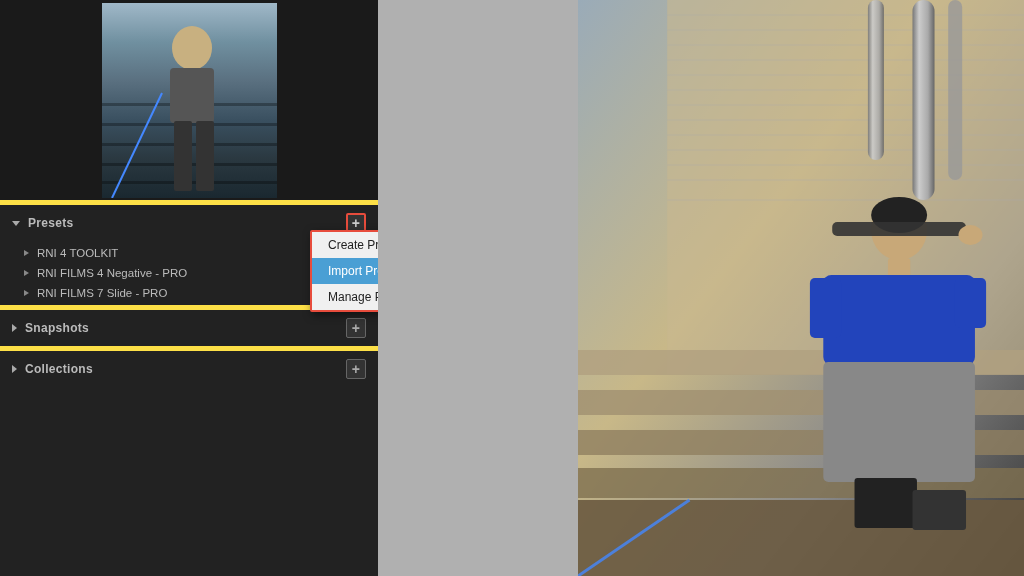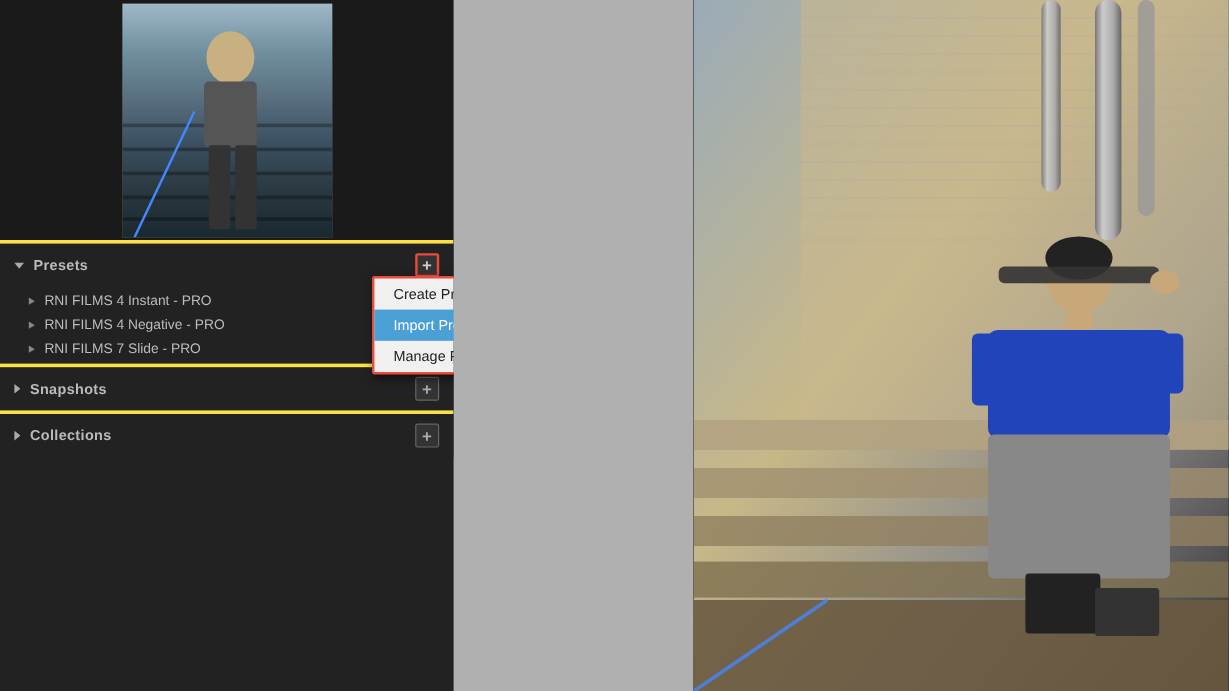--- a/index.html
+++ b/index.html
@@ -74,7 +74,7 @@
       letter-spacing: 0.5px;
       cursor: pointer;
       background: #222;
-      border-top: 3px solid #fde047;
+      border-top: 5px solid #fde047;
       position: relative;
     }
 

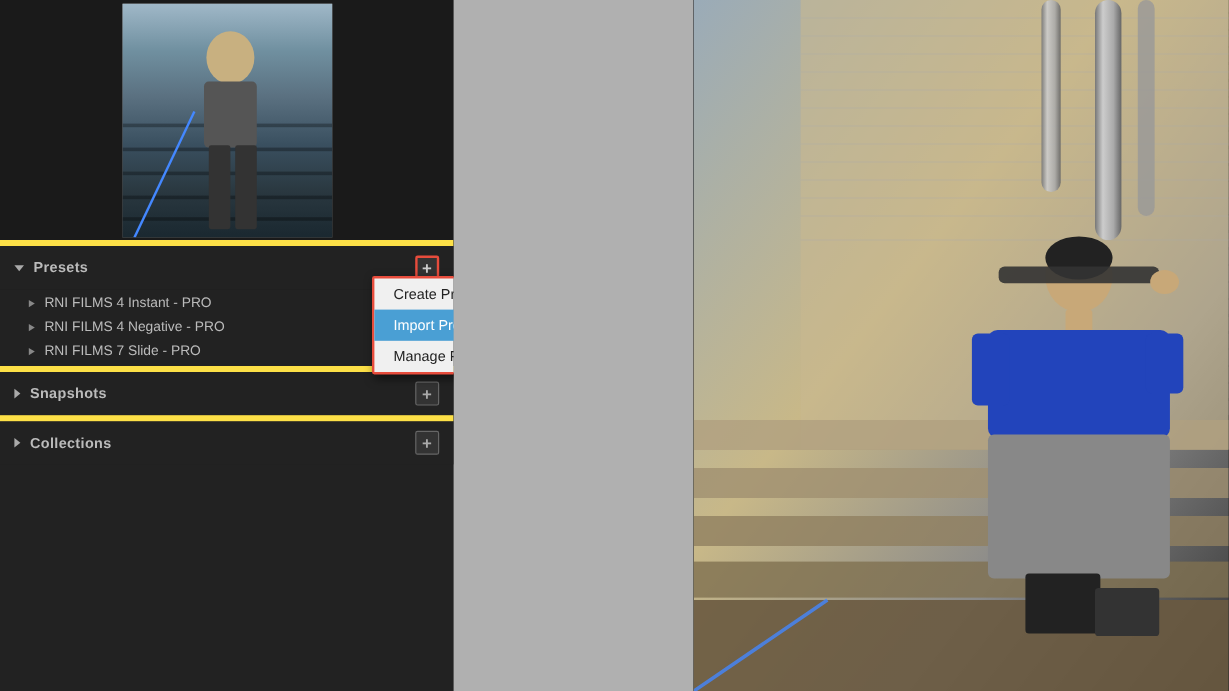--- a/index.html
+++ b/index.html
@@ -296,6 +296,10 @@
       <div class="preset-list">
         <div class="preset-item">
           <span class="arrow"></span>
+          <span class="item-text">RNI 4 TOOLKIT</span>
+        </div>
+        <div class="preset-item">
+          <span class="arrow"></span>
           <span class="item-text">RNI FILMS 4 Instant - PRO</span>
         </div>
         <div class="preset-item">

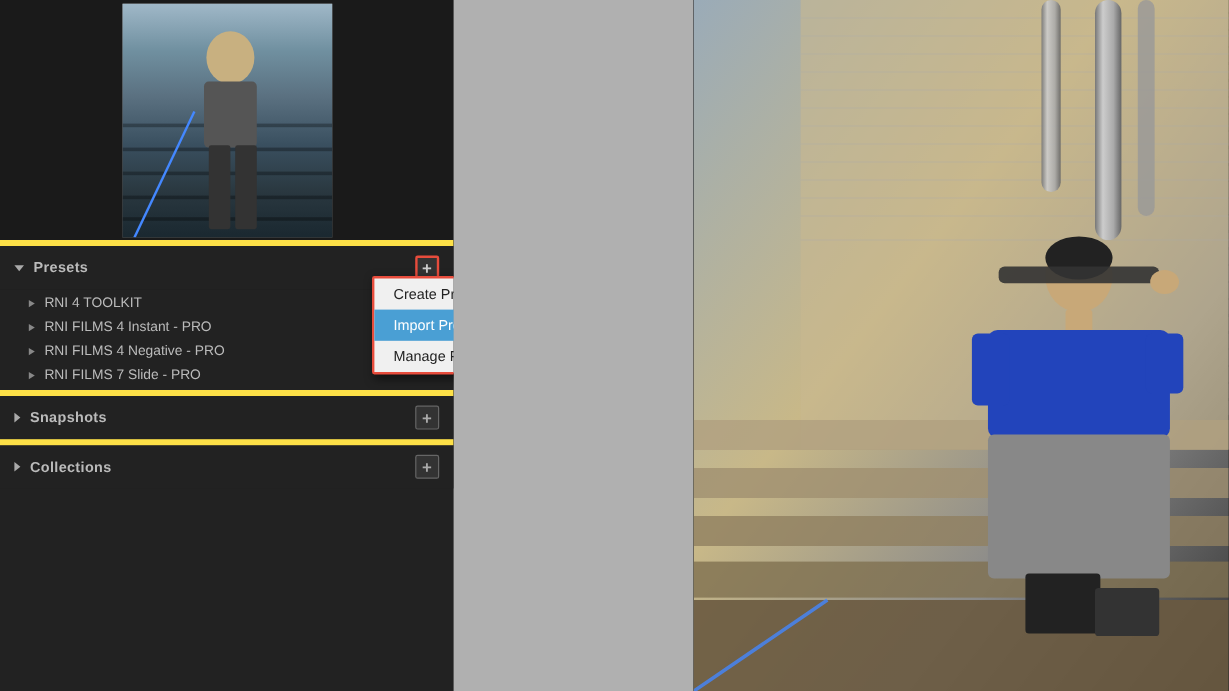--- a/index.html
+++ b/index.html
@@ -300,10 +300,6 @@
         </div>
         <div class="preset-item">
           <span class="arrow"></span>
-          <span class="item-text">RNI FILMS 4 Instant - PRO</span>
-        </div>
-        <div class="preset-item">
-          <span class="arrow"></span>
           <span class="item-text">RNI FILMS 4 Negative - PRO</span>
         </div>
         <div class="preset-item">

